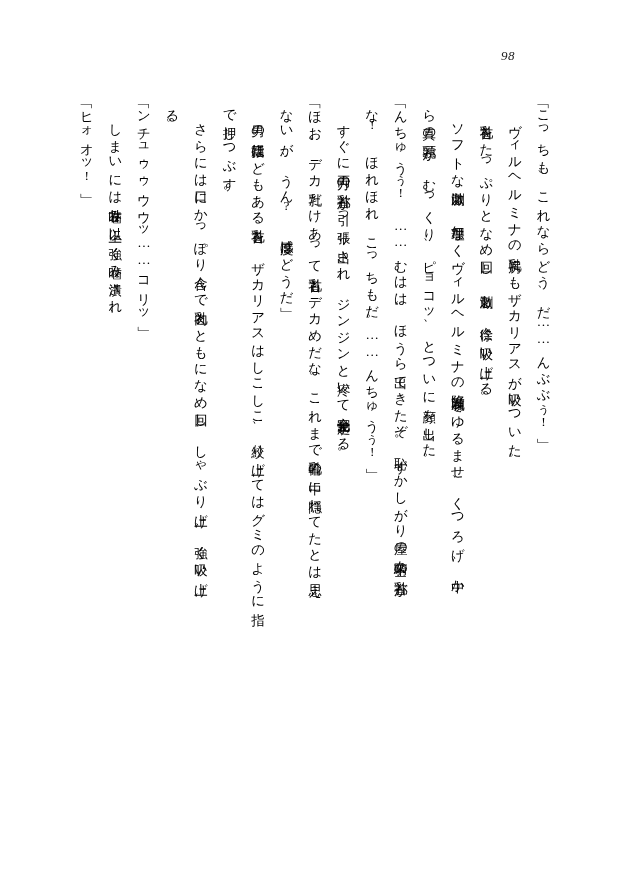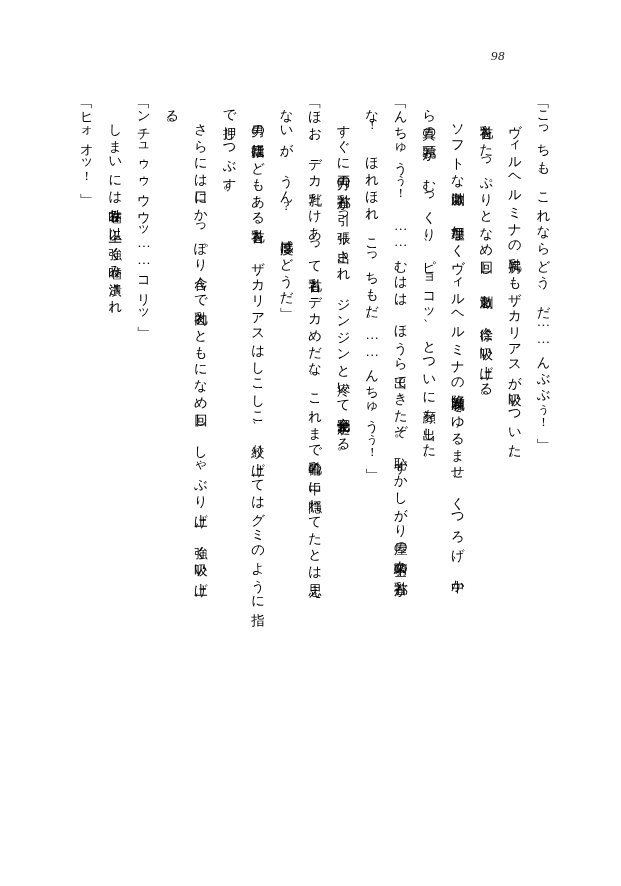--- a/index.html
+++ b/index.html
@@ -20,7 +20,7 @@
     position: absolute;
     top: 48px;
     left: 0;
-    right: 116px;
+    right: 106px;
     text-align: right;
     font-size: 13px;
     font-style: italic;

